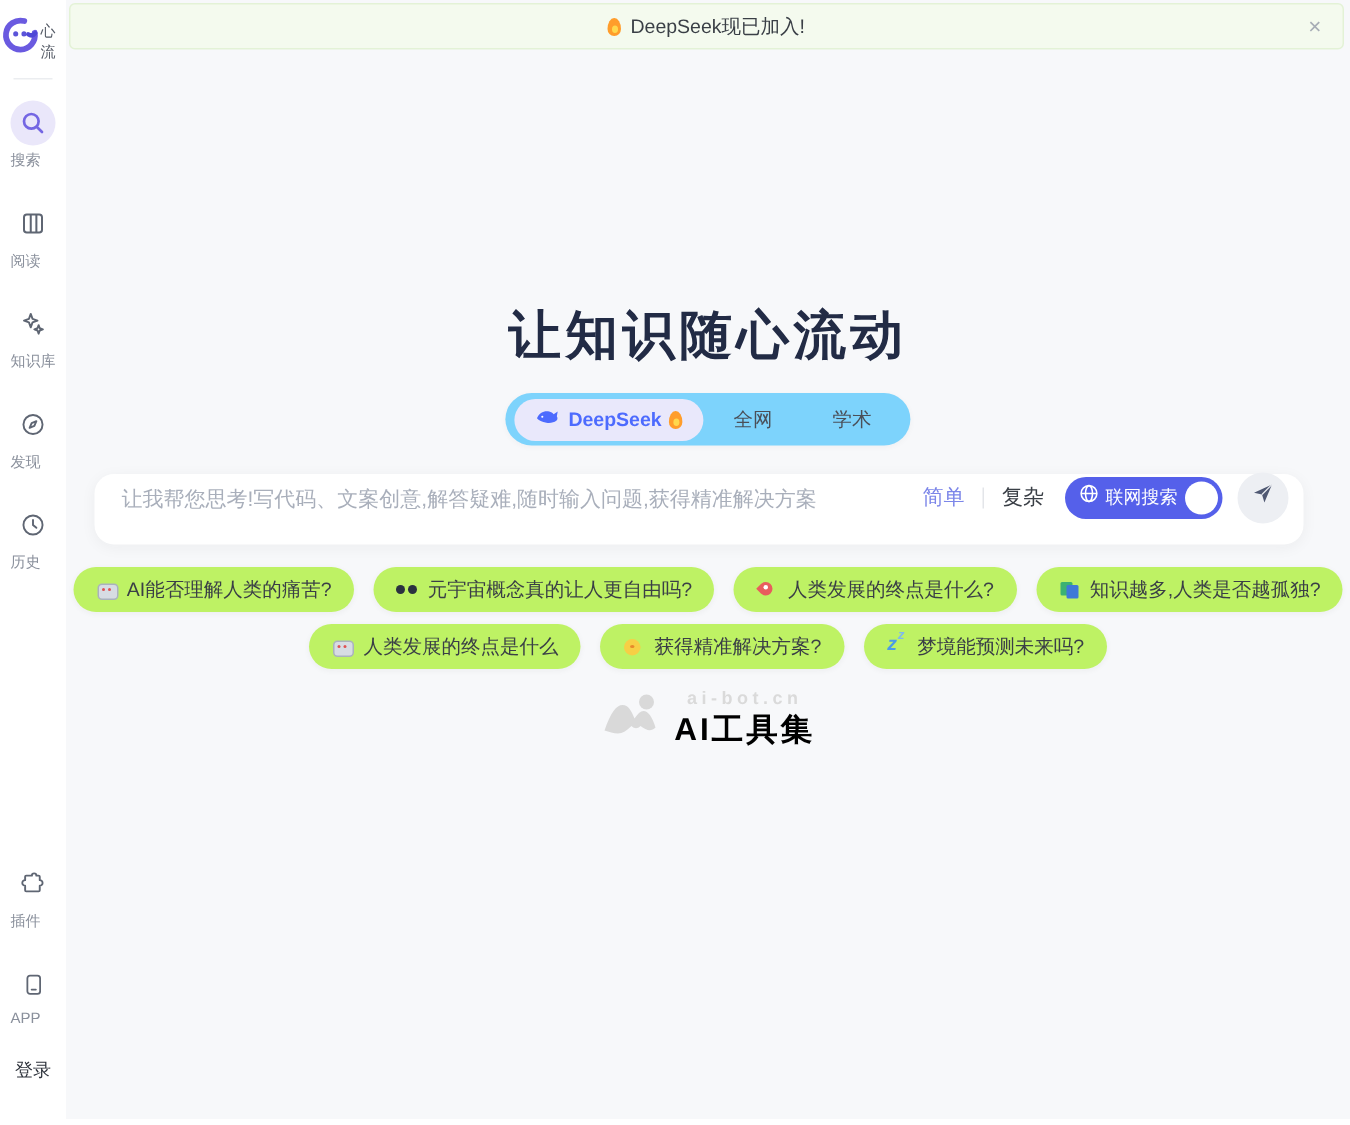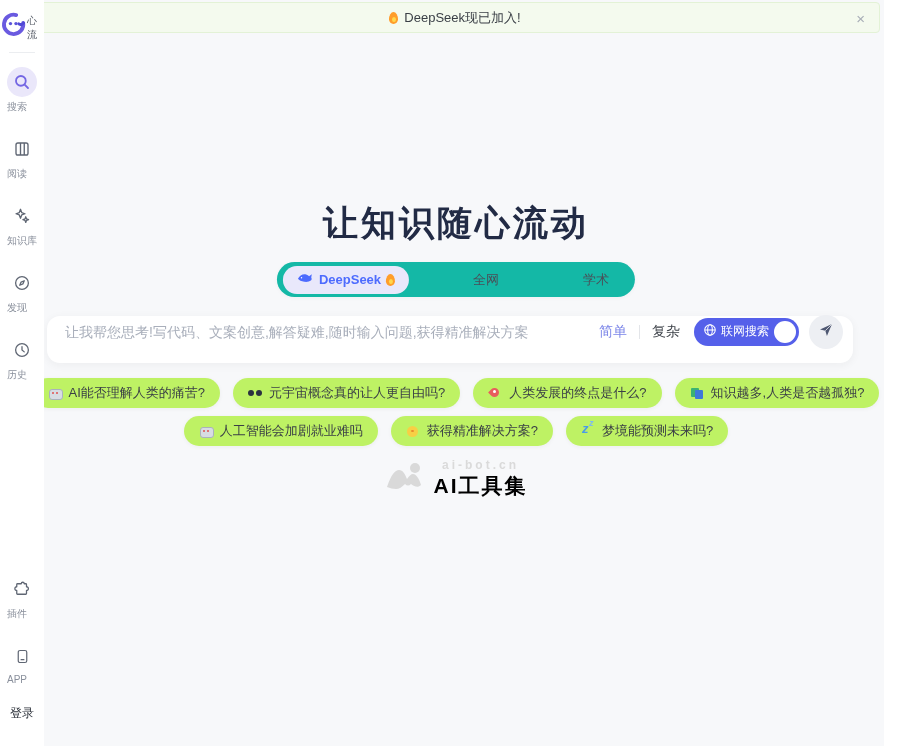--- a/index.html
+++ b/index.html
@@ -27,7 +27,7 @@
   .banner-close { position:absolute; right:14px; top:50%; transform:translateY(-50%); color:#a7adb6; font-size:15px; cursor:pointer; line-height:1; }
 
   
-  .main { position:absolute; left:28px; top:0; width:856px; height:746px; background:#f7f8fa; }
+  .main { position:absolute; left:44px; top:0; width:856px; height:746px; background:#f7f8fa; }
 
   .page-title { position:absolute; top:200px; left:0; width:100%; text-align:center;
                 font-size:35px; font-weight:bold; color:#222b45; letter-spacing:3px; }

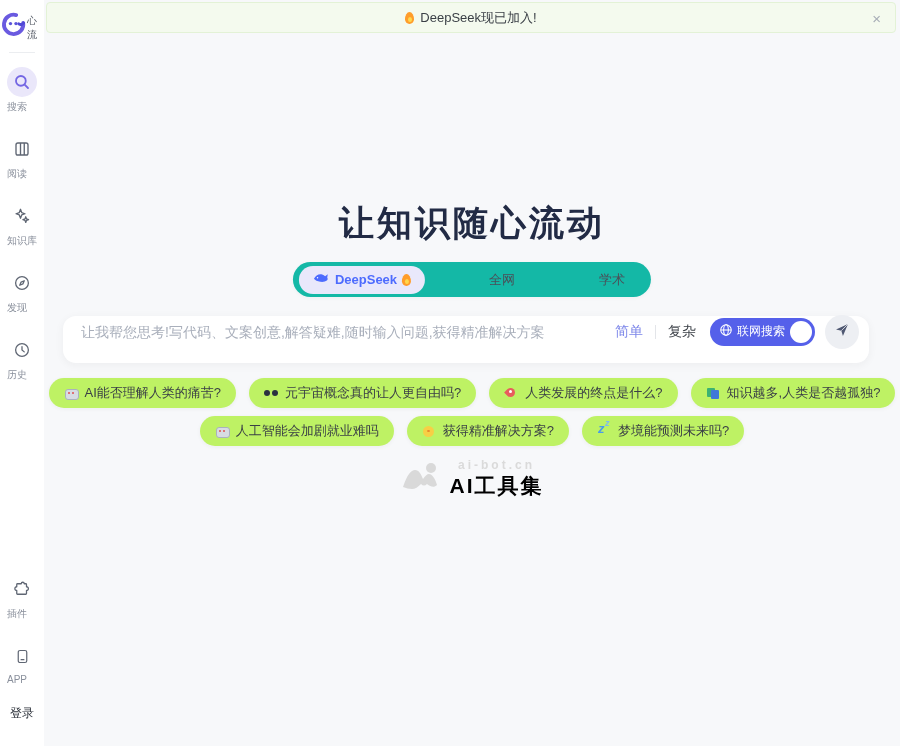--- a/index.html
+++ b/index.html
@@ -33,8 +33,8 @@
                 font-size:35px; font-weight:bold; color:#222b45; letter-spacing:3px; }
 
   .tabs { position:absolute; top:262px; left:50%; transform:translateX(-50%);
-          background:#14b8a6; border-radius:18px; height:35px; display:flex; align-items:center; padding:0 6px;
-          box-shadow:0 1px 4px rgba(31,35,41,.04);gap:44px; }
+          background:#7dd3fc; border-radius:18px; height:35px; display:flex; align-items:center; padding:0 6px;
+          box-shadow:0 1px 4px rgba(31,35,41,.04); }
   .tab { display:flex; align-items:center; gap:5px; font-size:13px; color:#4a4f58; padding:6px 20px;
          border-radius:15px; cursor:pointer; white-space:nowrap; }
   .tab.active { background:#e9e8fb; color:#4d6bfe; font-weight:bold; padding:6px 14px; }

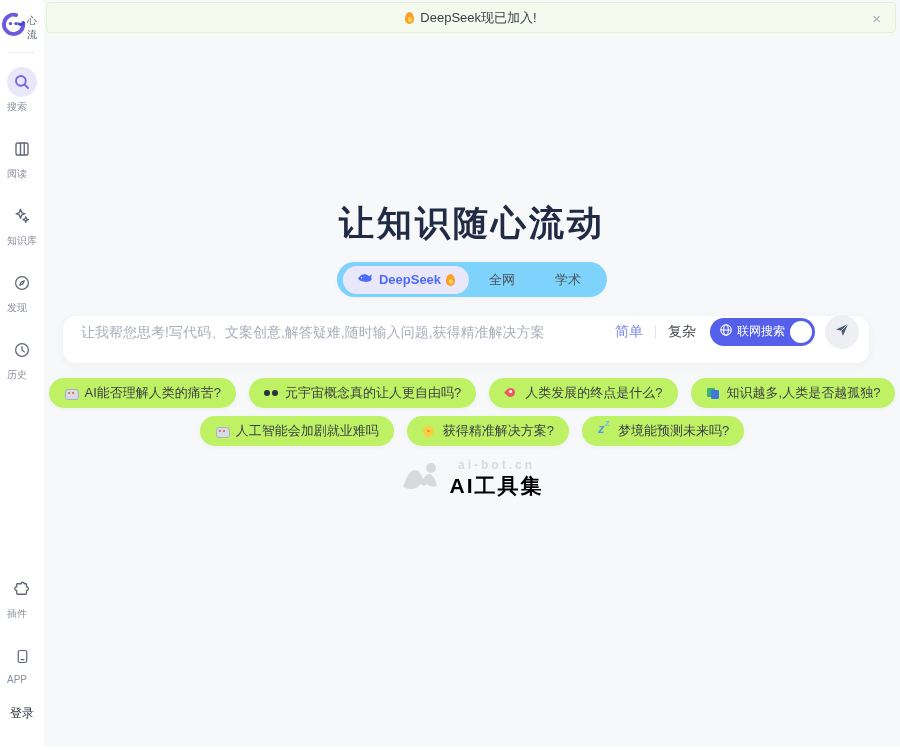--- a/index.html
+++ b/index.html
@@ -269,7 +269,7 @@
     <div class="chips-row r2">
       <div class="chip">
         <span class="chip-ic" data-icon="robot"></span>
-        <span>人工智能会加剧就业难吗</span>
+        <span>人类发展的终点是什么</span>
       </div>
       <div class="chip">
         <span class="chip-ic" data-icon="chick"></span>

